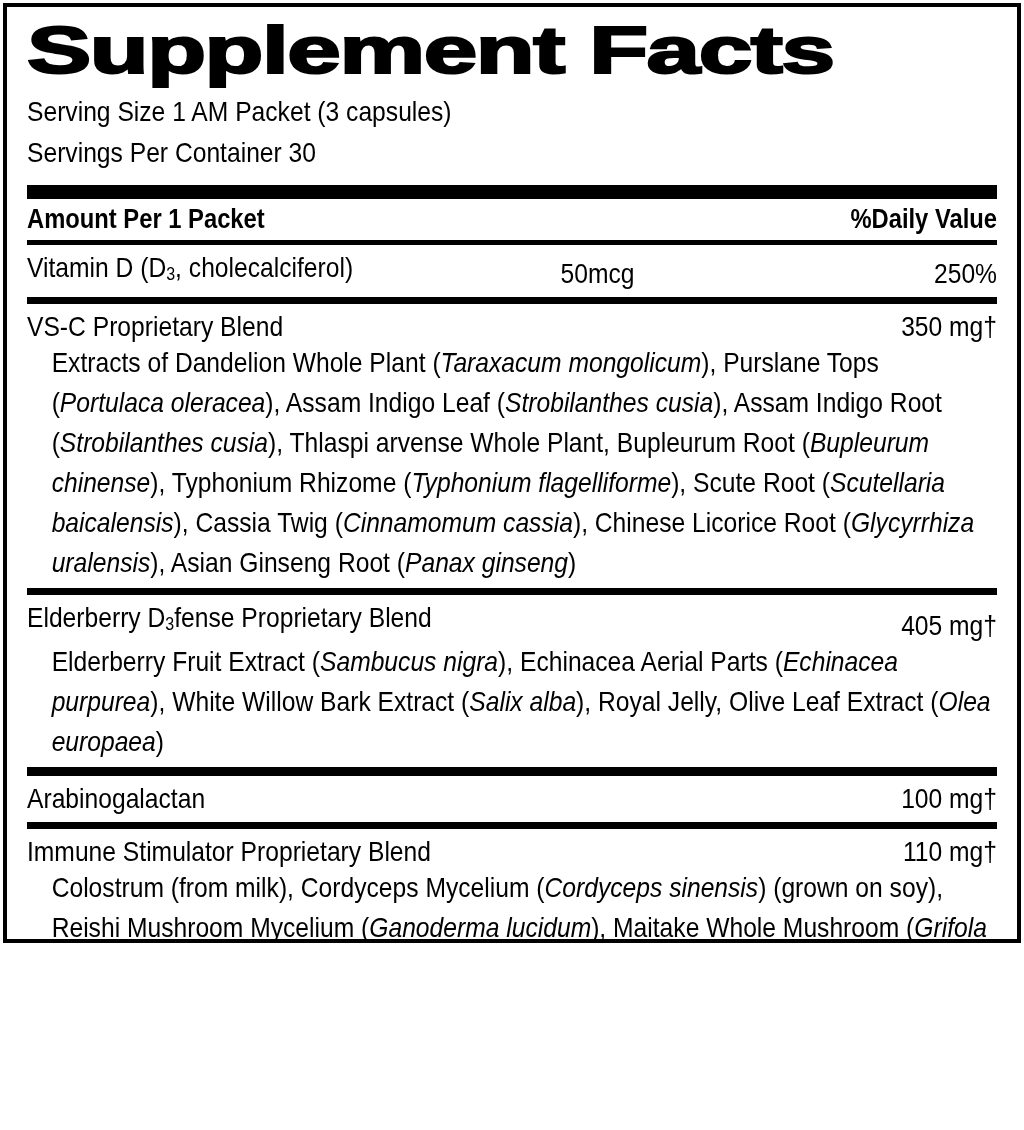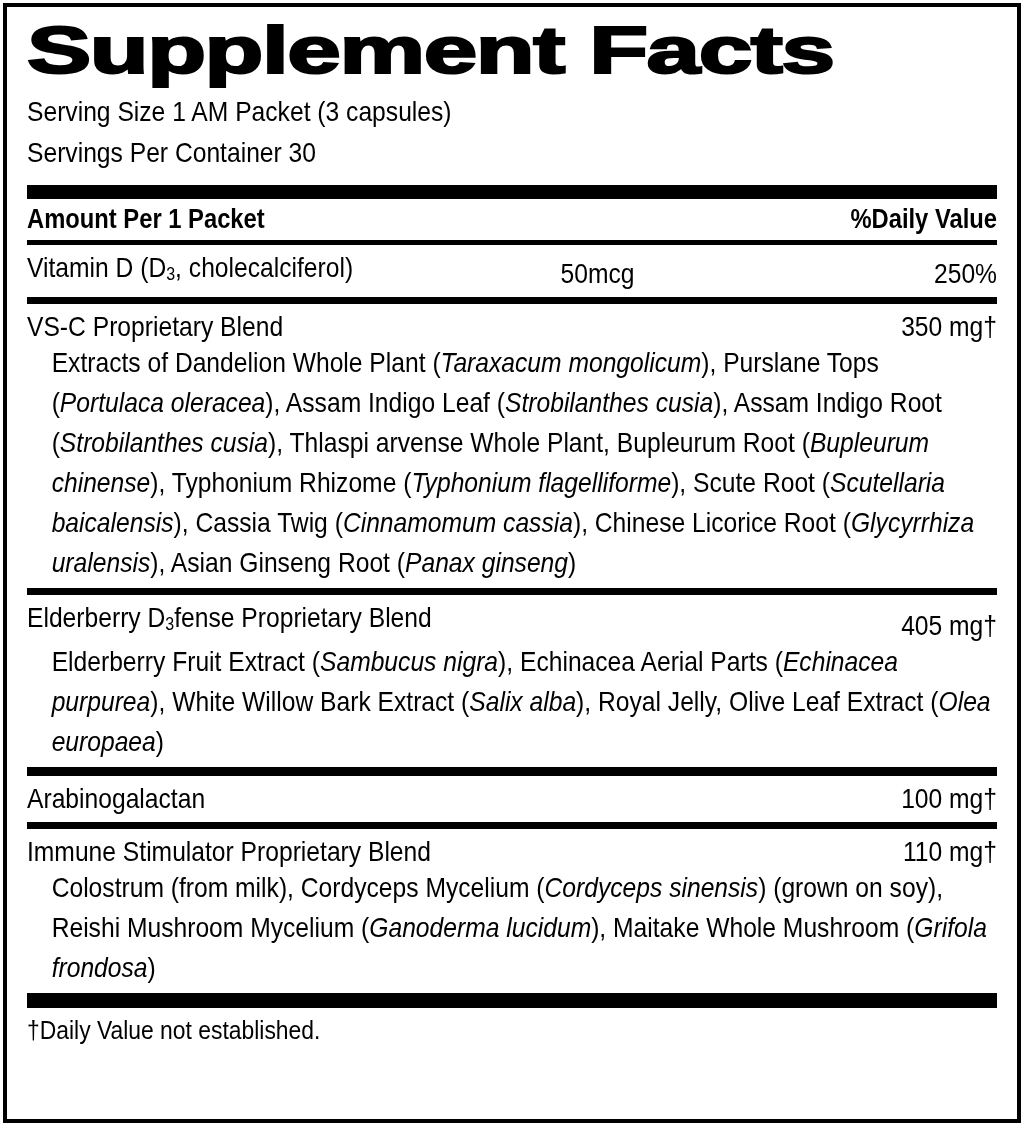--- a/index.html
+++ b/index.html
@@ -13,7 +13,7 @@
     margin:3px; border:4px solid #000;
     padding:0 20px 4px 20px;
     background:#fff;
-    height:1120px; overflow:hidden;
+    height:940px; overflow:hidden;
   }
   
   .cx { transform:scaleX(0.88); transform-origin:0 0; width:113.64%; }

